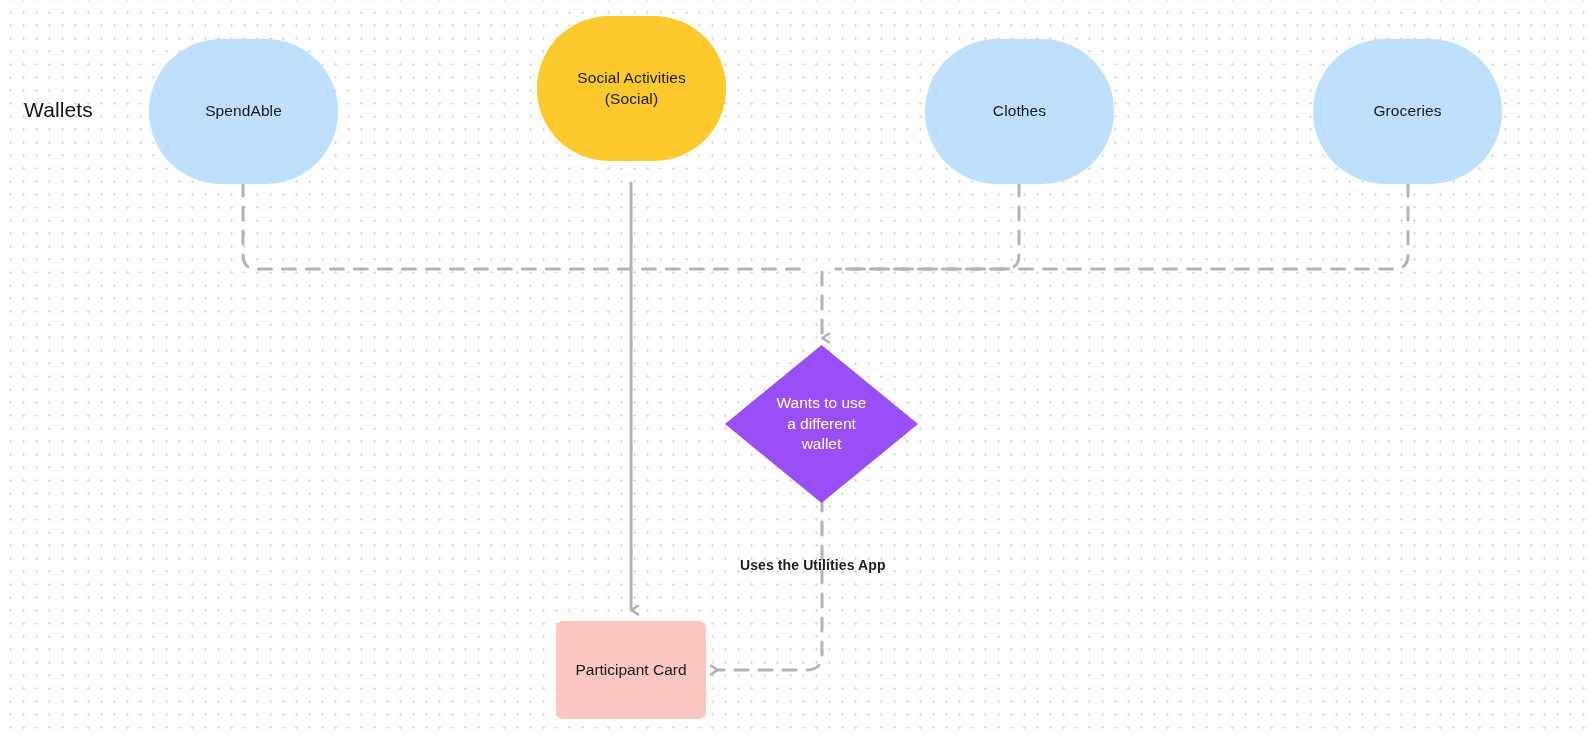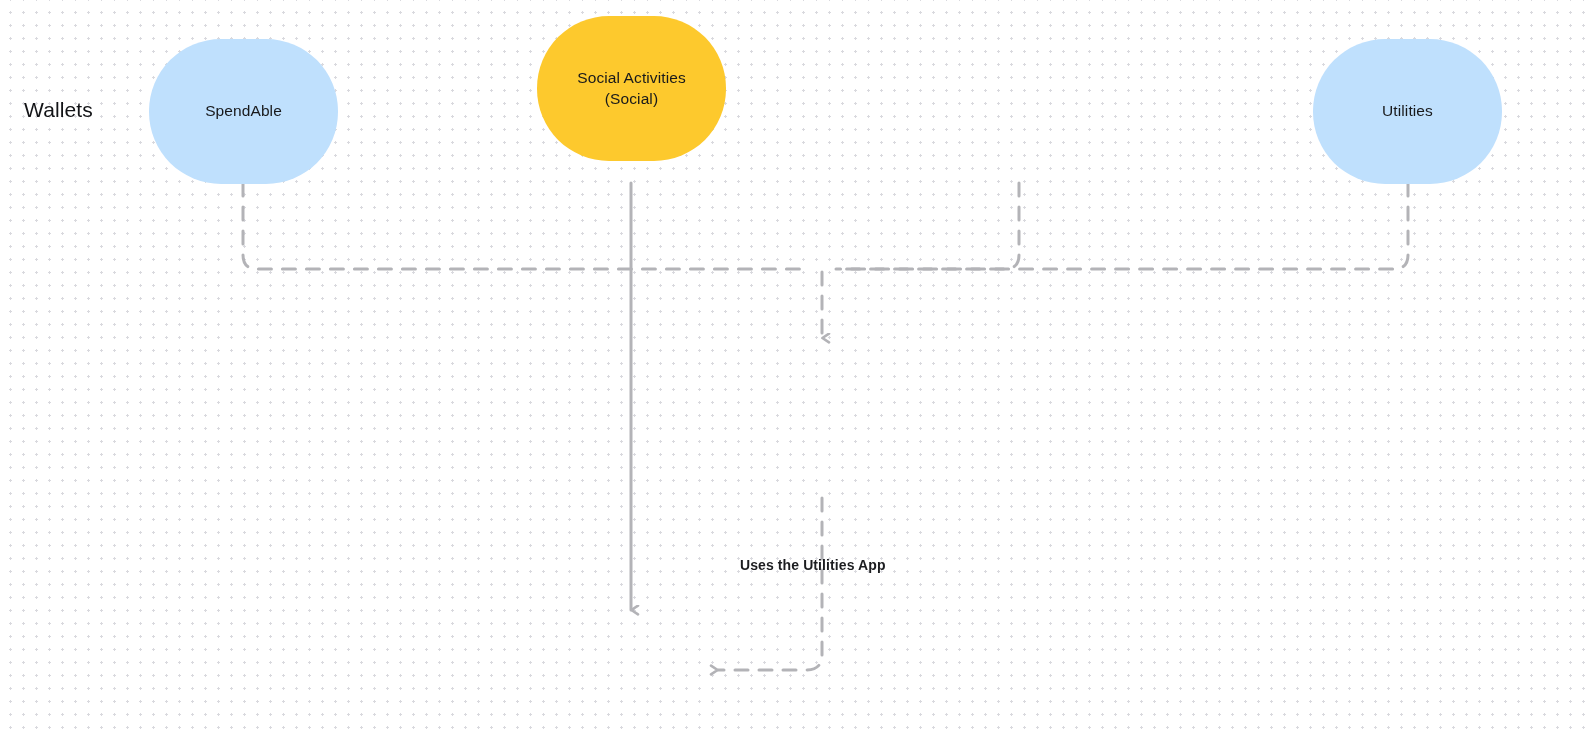--- a/index.html
+++ b/index.html
@@ -127,6 +127,9 @@
     </span>
   </div>
 
+  <div class="node wallet-node wallet-blue" style="left:925px; top:39px; width:189px; height:145px;">
+    <span>Clothes</span>
+  </div>
 
   <div class="node wallet-node wallet-blue" style="left:1313px; top:39px; width:189px; height:145px;">
     <span>Utilities</span>

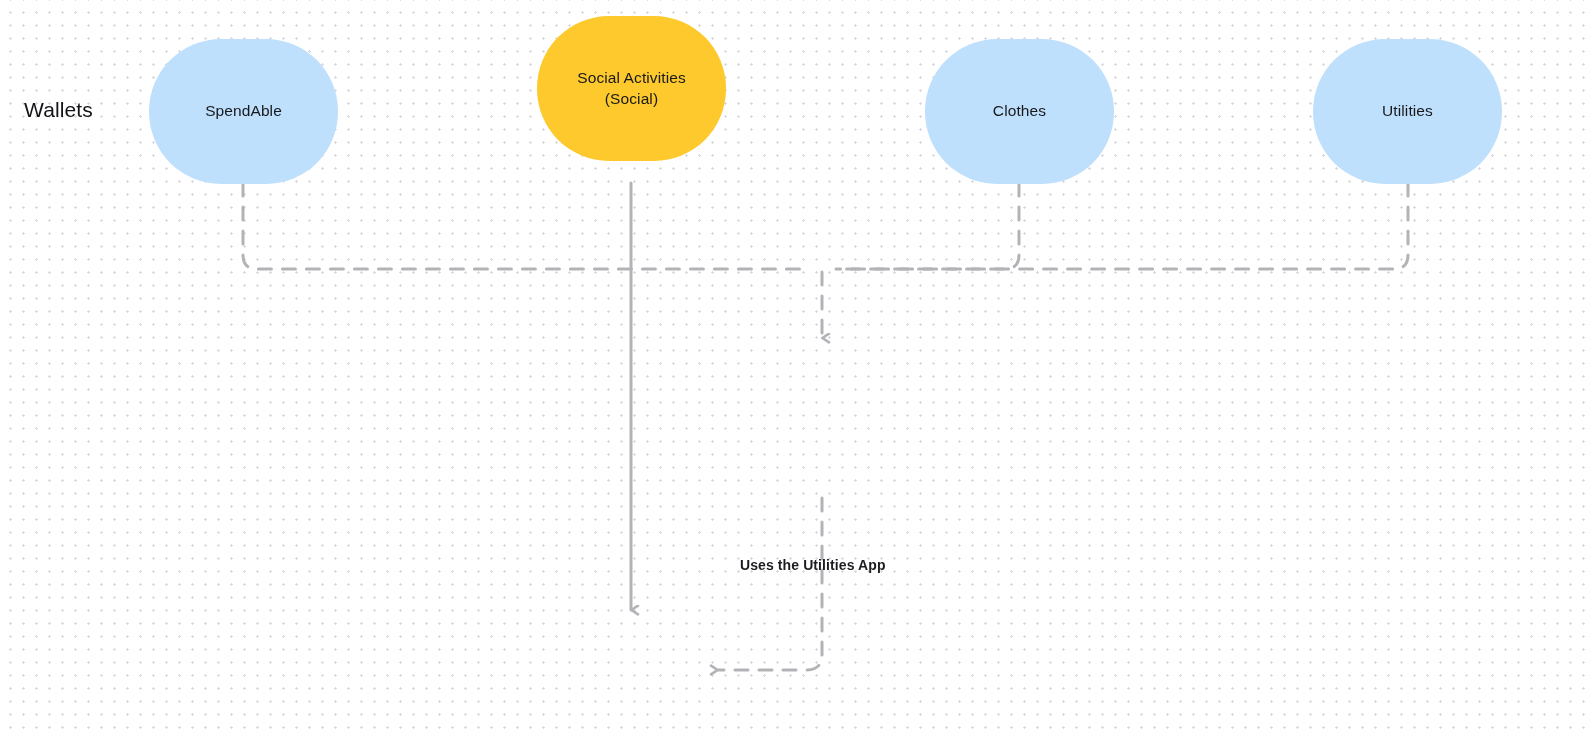--- a/index.html
+++ b/index.html
@@ -132,7 +132,7 @@
   </div>
 
   <div class="node wallet-node wallet-blue" style="left:1313px; top:39px; width:189px; height:145px;">
-    <span>Utilities</span>
+    <span>Groceries</span>
   </div>
 
 

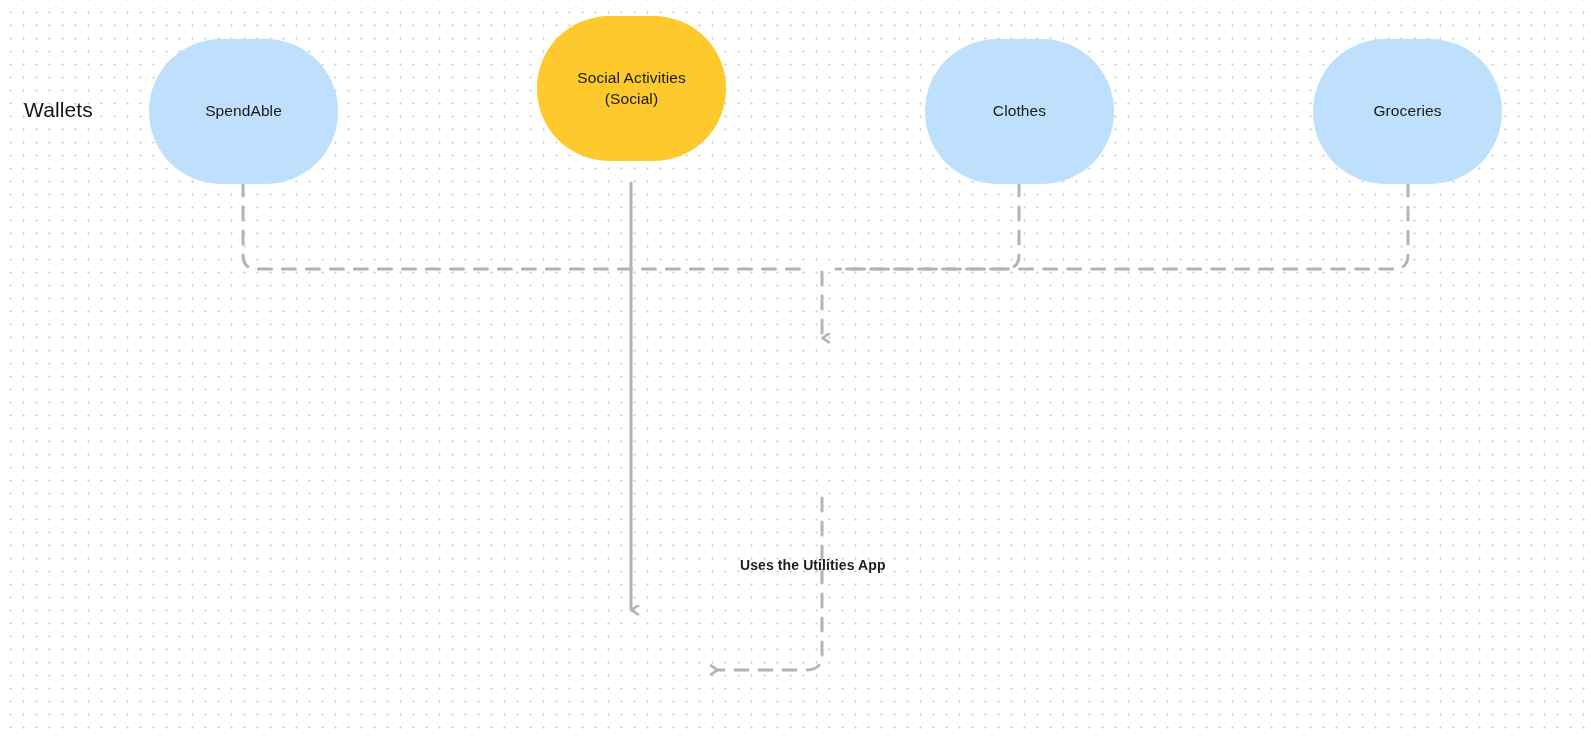--- a/index.html
+++ b/index.html
@@ -135,6 +135,14 @@
     <span>Groceries</span>
   </div>
 
+  <div class="diamond-wrap" style="left:725px; top:345px; width:193px; height:158px;">
+    <div class="diamond-shape"></div>
+    <div class="diamond-text">
+      <span>Wants to use</span><br>
+      <span>a different</span><br>
+      <span>wallet</span>
+    </div>
+  </div>
 
   <div class="edge-label" style="left:740px; top:557px;">Uses the Utilities App</div>
 

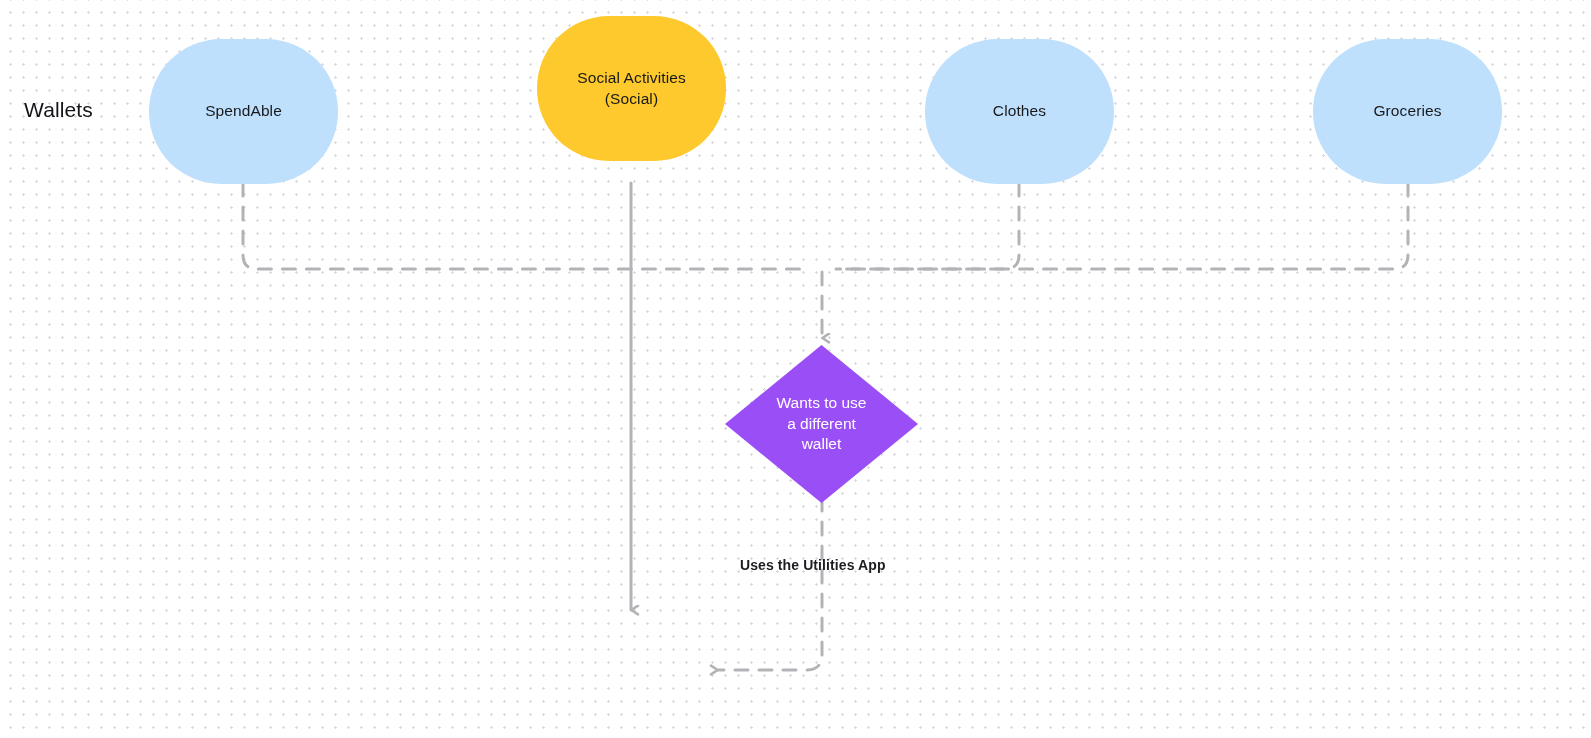--- a/index.html
+++ b/index.html
@@ -146,6 +146,9 @@
 
   <div class="edge-label" style="left:740px; top:557px;">Uses the Utilities App</div>
 
+  <div class="node card-node" style="left:556px; top:621px; width:150px; height:98px;">
+    <span>Participant Card</span>
+  </div>
 
 </div>
 

